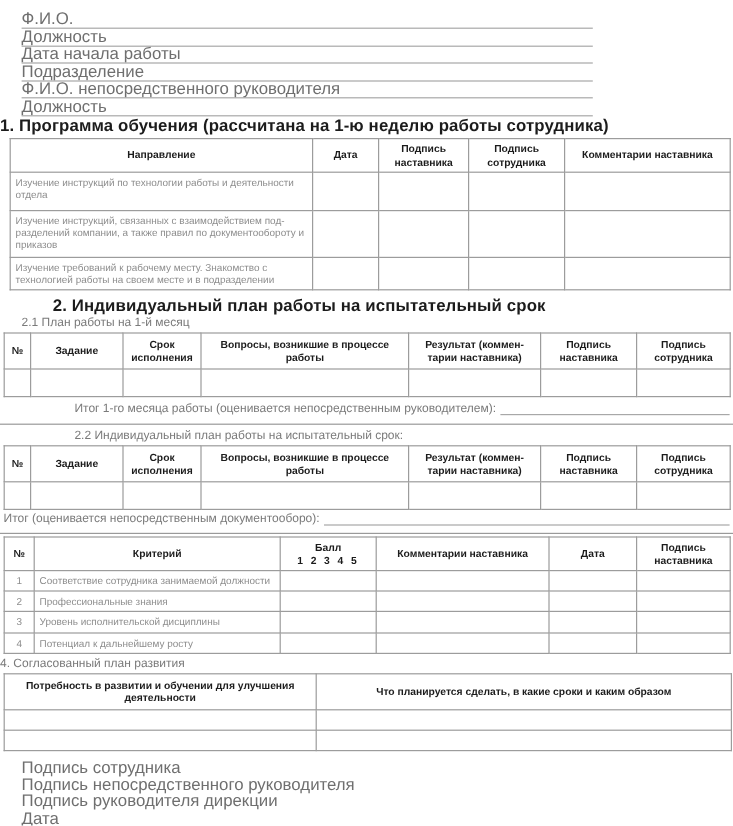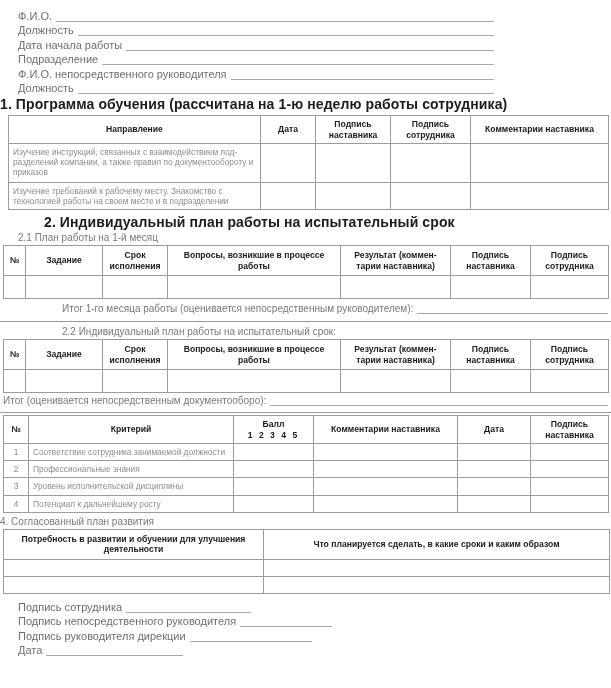--- a/index.html
+++ b/index.html
@@ -13,7 +13,7 @@
 
   
   .hdr { margin-left:18px; width:476px; }
-  .field { display:flex; align-items:flex-end; height:14.5px; font-size:11px; color:#6f6f6f; }
+  .field { display:flex; height:14.5px; font-size:14px; color:#6f6f6f;flex-direction:column; }
   .field .lbl { white-space:nowrap; padding-right:4px; }
   .fill-line { flex:1 1 auto; border-bottom:1px solid #a8a8a8; height:11px; }
 

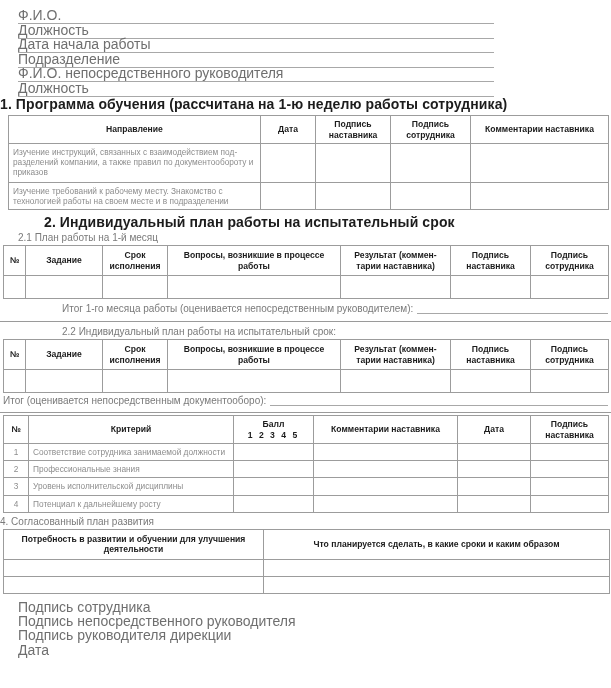--- a/index.html
+++ b/index.html
@@ -98,6 +98,13 @@
       </tr>
     </thead>
     <tbody>
+      <tr style="height:32px">
+        <td>Изучение инструкций по технологии работы и деятель­ности отдела</td>
+        <td></td>
+          <td></td>
+          <td></td>
+          <td></td>
+      </tr>
       <tr style="height:39px">
         <td>Изучение инструкций, связанных с взаимодействием под­разделений компании, а также правил по документооборо­ту и приказов</td>
         <td></td>

